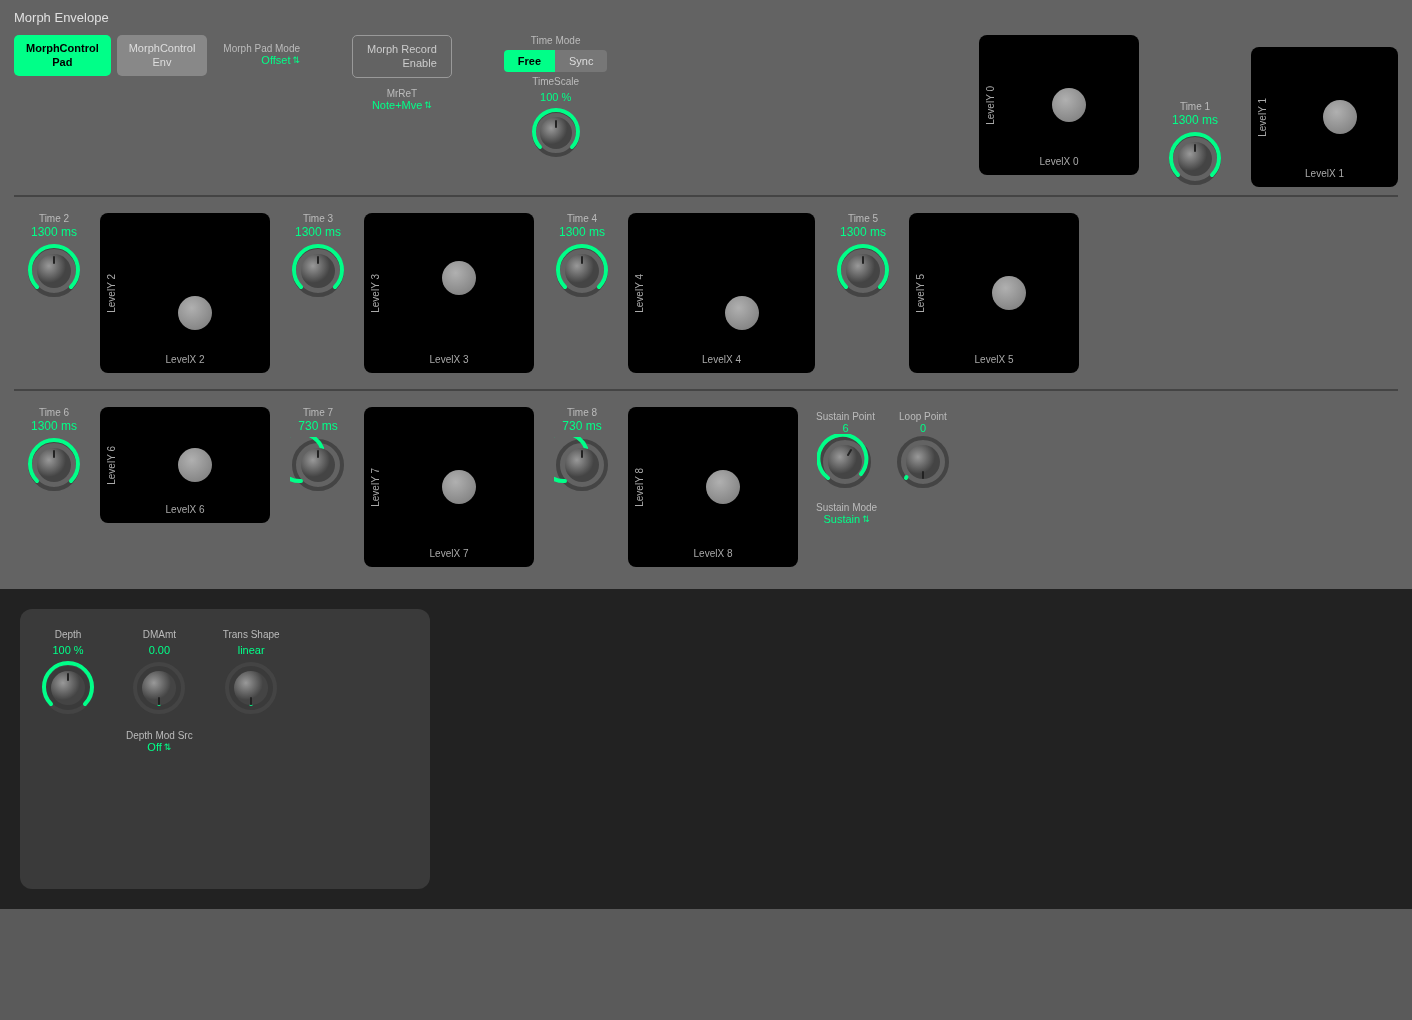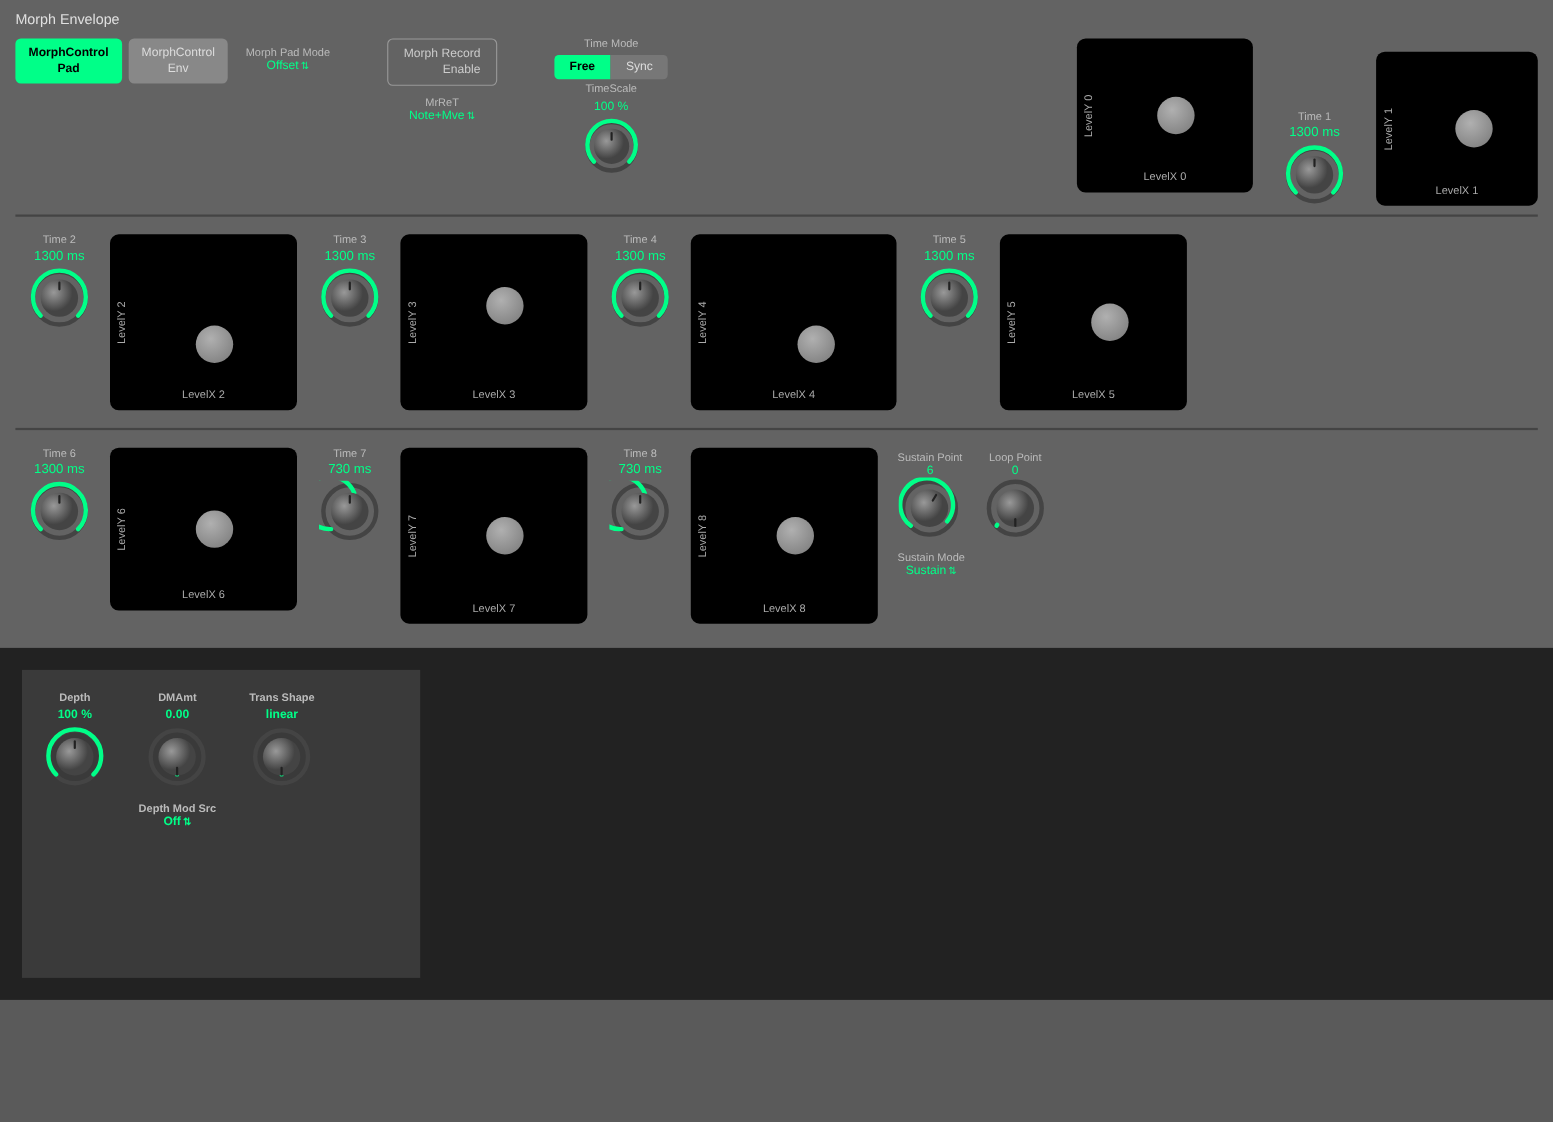--- a/index.html
+++ b/index.html
@@ -275,7 +275,7 @@
 Env</button>
     </div>
 
-    <div class="label-val-col" style="margin-top:8px;">
+    <div class="label-val-col" style="margin-top:8px;align-items:flex-end;">
       <span class="label-small">Morph Pad Mode</span>
       <span class="dropdown-val">
         <span>Offset</span>

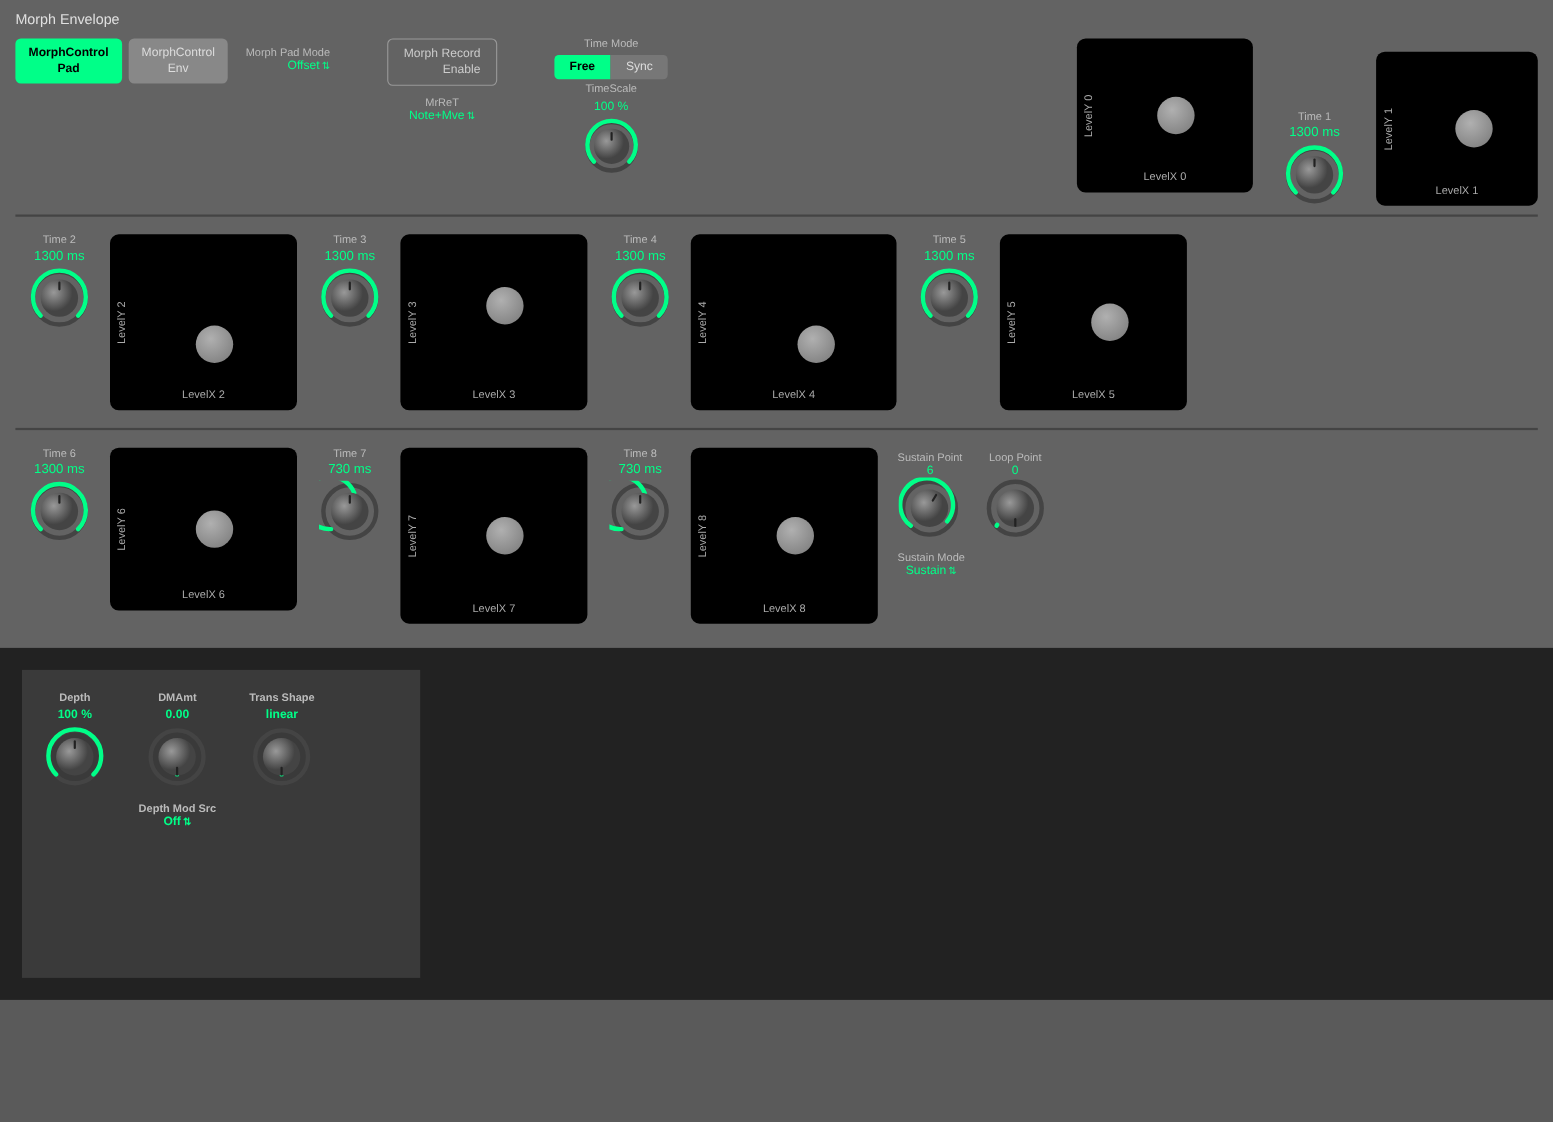--- a/index.html
+++ b/index.html
@@ -509,7 +509,7 @@
           </svg>
         </div>
       </div>
-      <div class="level-panel" style="width:170px; height:148px;">
+      <div class="level-panel" style="width:170px; height:116px;">
         <div style="position:absolute; left:0; top:0; bottom:0; width:22px; display:flex; align-items:center; justify-content:center;">
           <span style="writing-mode:vertical-rl; transform:rotate(180deg); font-size:10px; color:#aaa;">LevelY 6</span>
         </div>

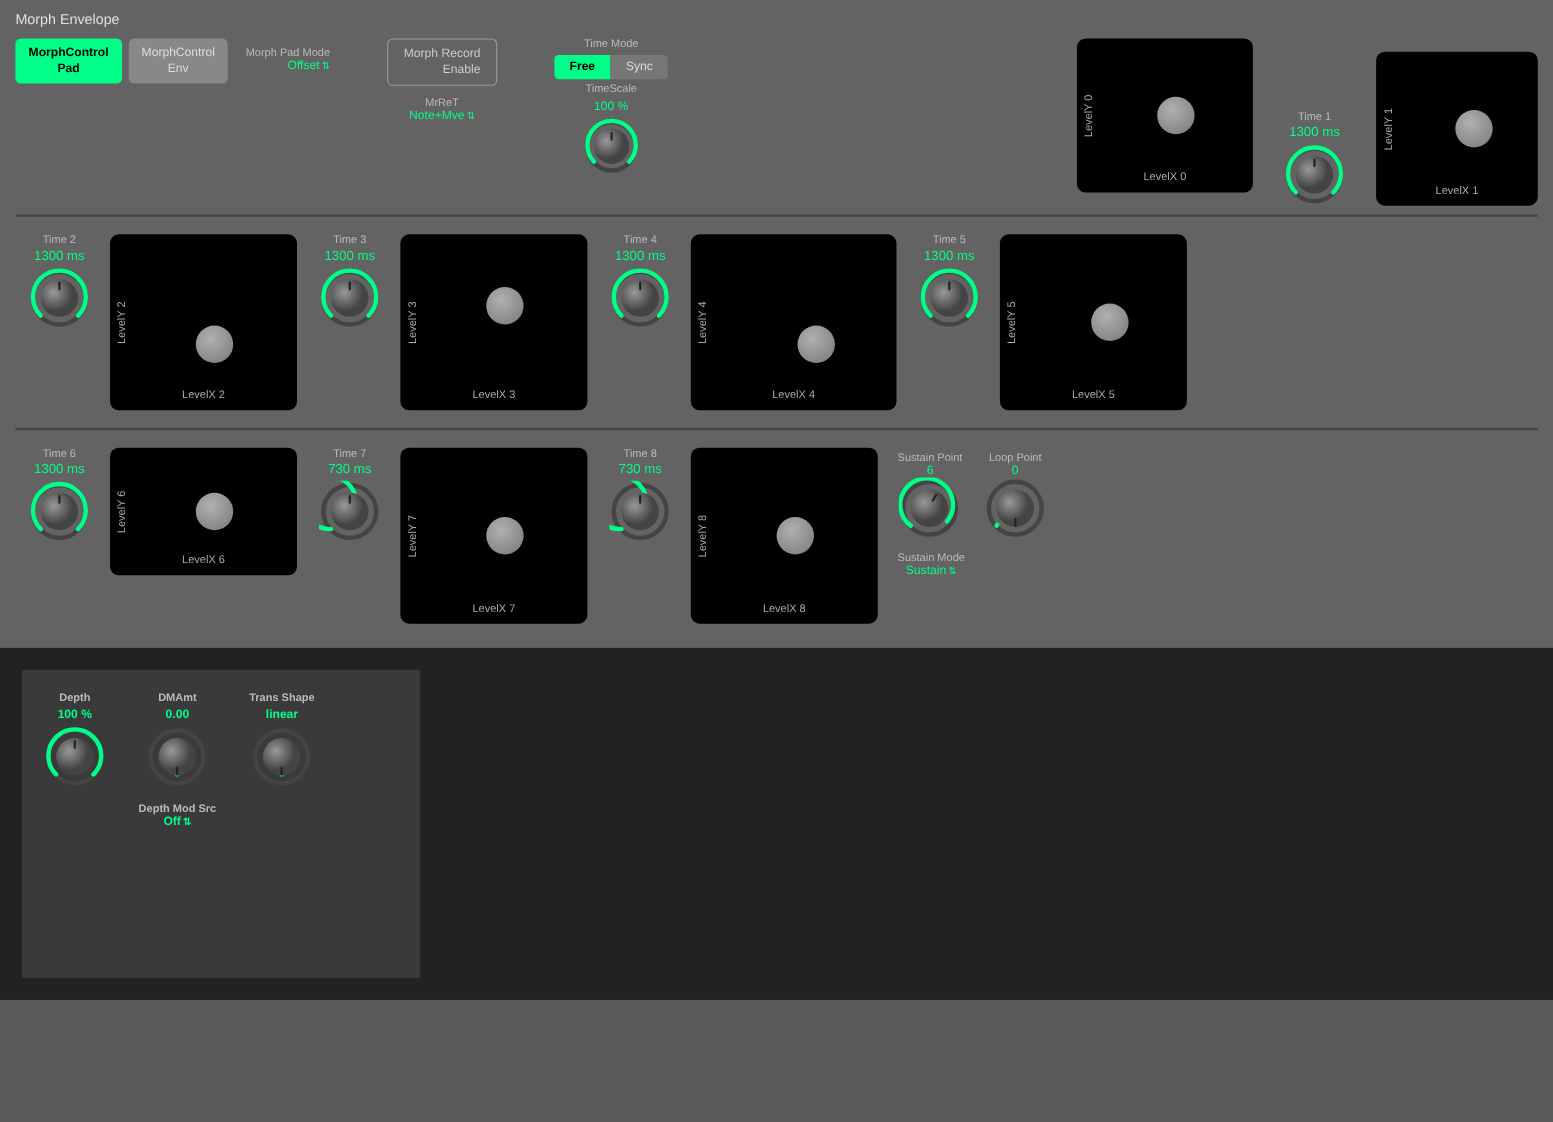--- a/index.html
+++ b/index.html
@@ -208,11 +208,10 @@
 
     .bottom-inner {
       background: #3a3a3a;
-      border-radius: 0;
+      border-radius: 12px;
       padding: 20px;
-      width: 362px;
+      width: 410px;
       min-height: 280px;
-      font-weight: bold;
     }
 
     .bottom-controls {

